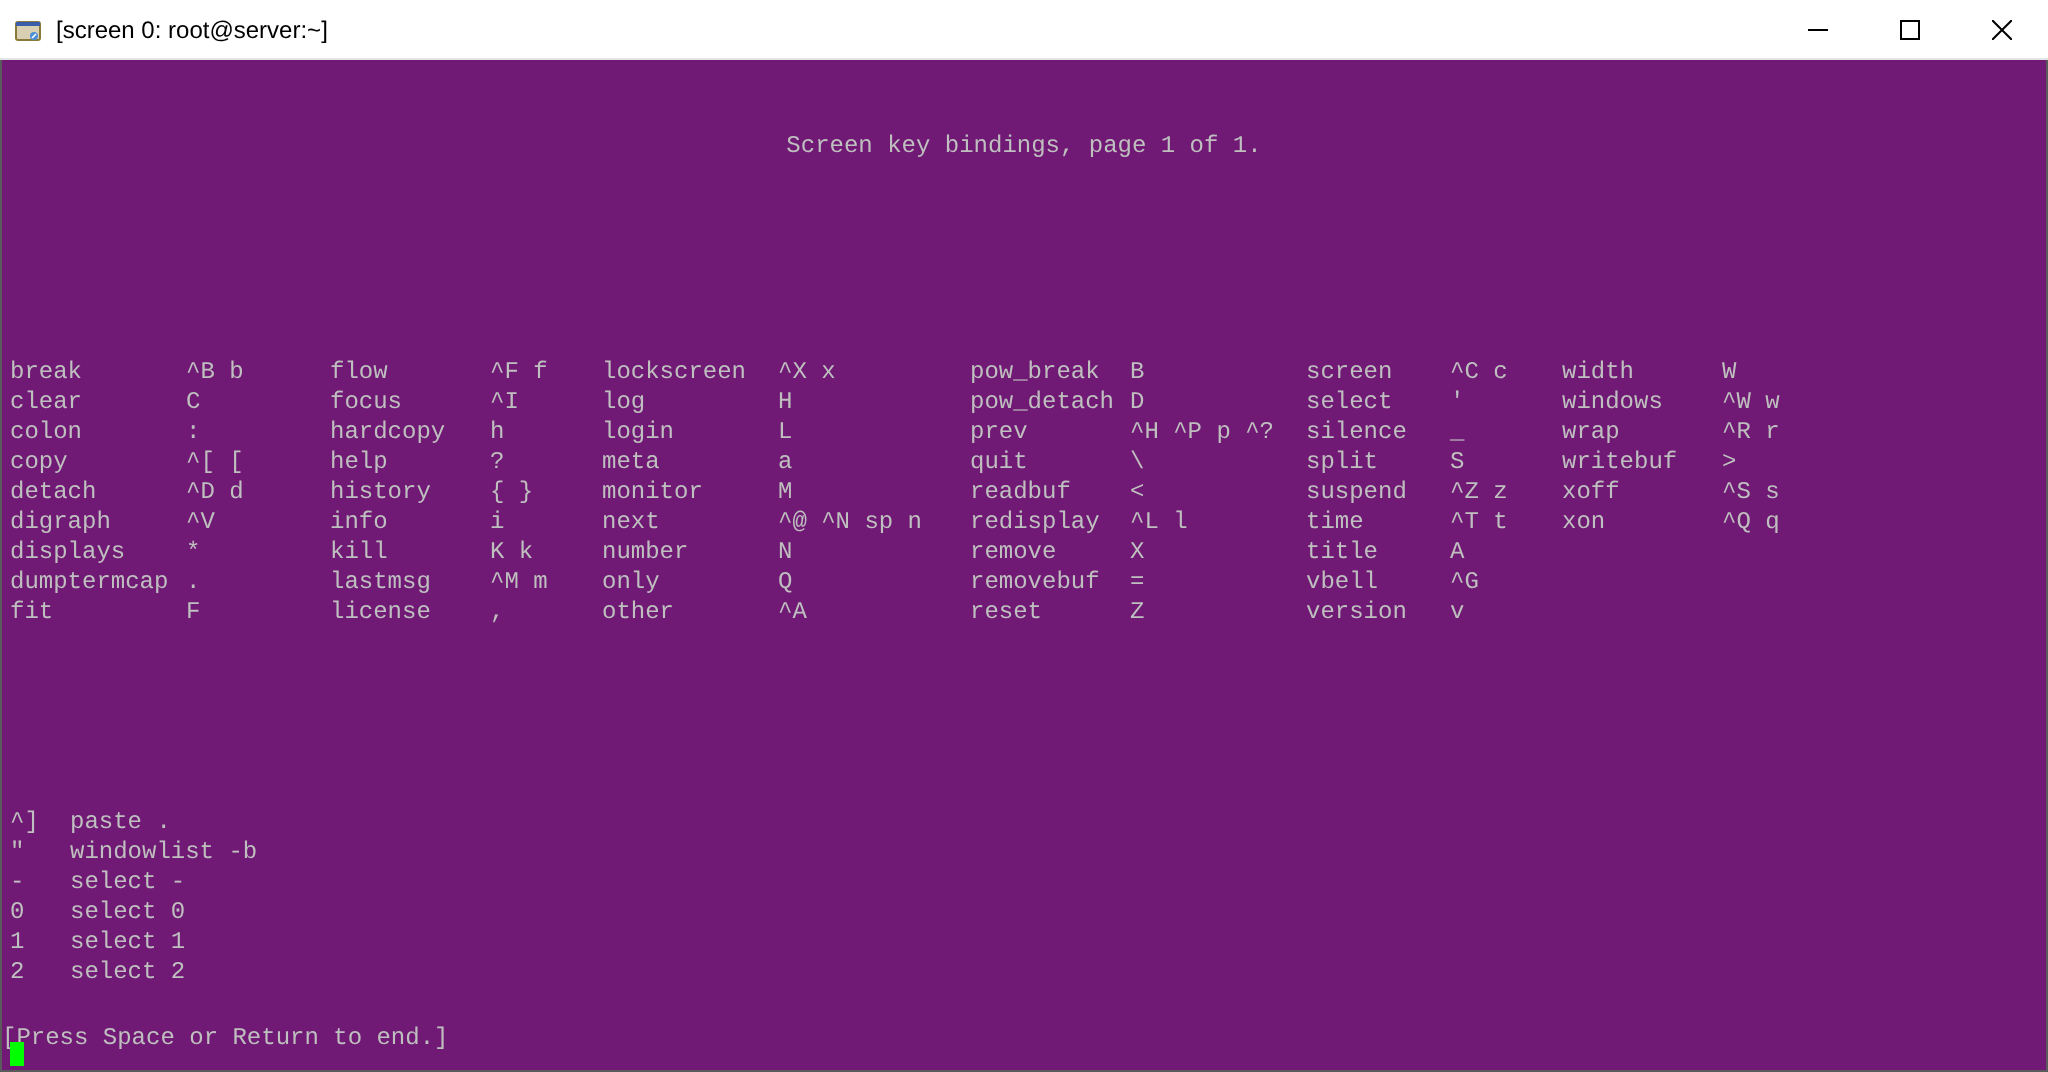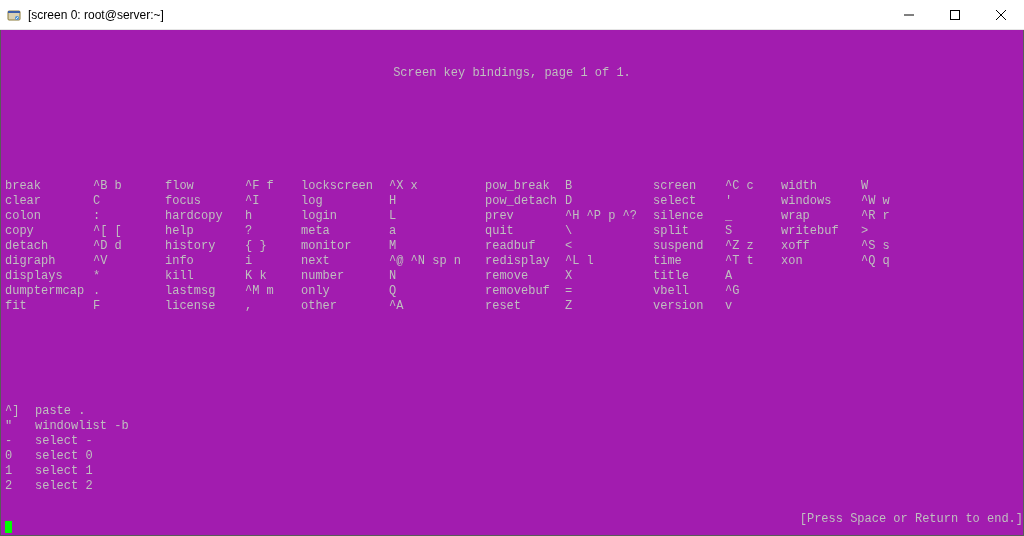--- a/index.html
+++ b/index.html
@@ -41,7 +41,7 @@
   }
   .terminal {
     flex: 1;
-    background: #a21caf;
+    background: #701a75;
     color: #bfbfbf;
     font-family: Consolas, "Courier New", monospace;
     font-size: 12px;

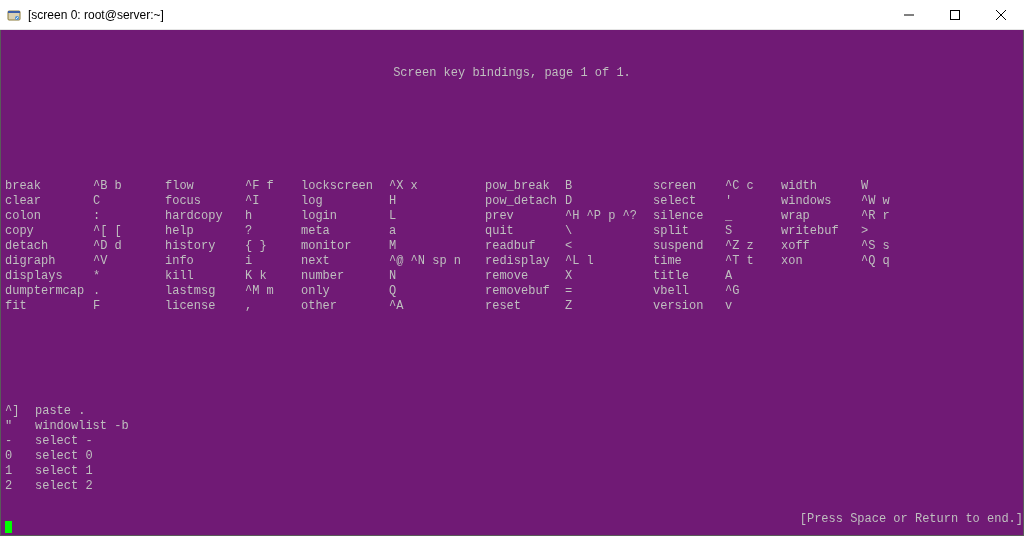--- a/index.html
+++ b/index.html
@@ -59,10 +59,10 @@
   .key-row { display:block; }
   .k1 { display:inline-block; width: 30px; }
   .footer {
-    text-align: right;
+    text-align: left;
     position: absolute;
     bottom: 8px;
-    left: 0; right: 0; margin-left: 28px;
+    left: 0; right: 0;
   }
   .cursor {
     position: absolute;

